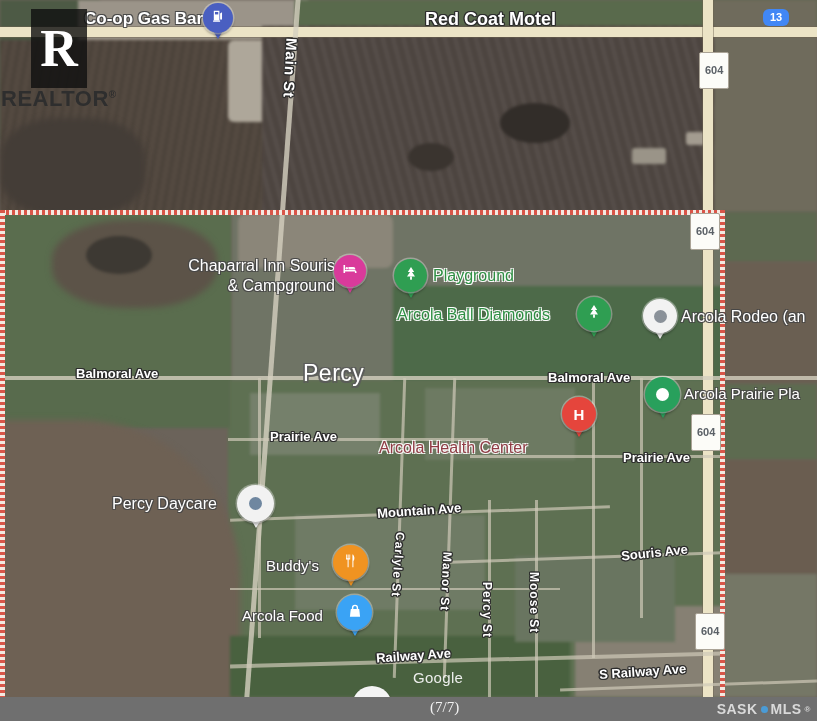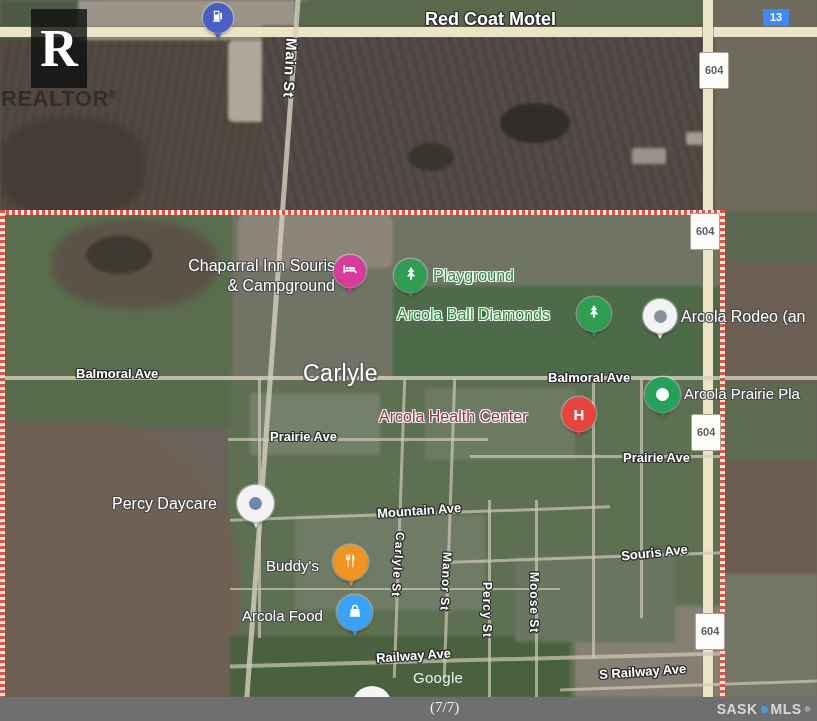--- a/index.html
+++ b/index.html
@@ -161,6 +161,7 @@
     <div class="shield" style="left:691px;top:414px;">604</div>
     <div class="shield" style="left:695px;top:613px;">604</div>
 
+    <div class="poi-lbl" style="left:84px;top:9px;font-size:17px;font-weight:bold;">Co-op Gas Bar</div>
     <div class="poi-lbl" style="left:168px;top:256px;width:167px;text-align:right;line-height:20px;white-space:normal;">
       <span>Chaparral Inn Souris</span><br>
       <span>&amp; Campground</span>

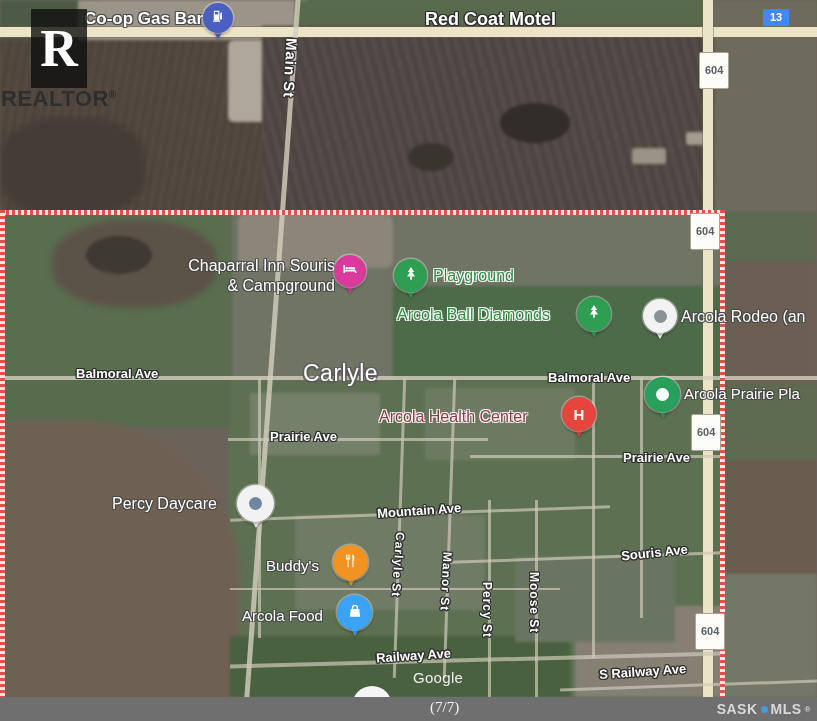--- a/index.html
+++ b/index.html
@@ -53,7 +53,7 @@
   
   .shield { position:absolute; background:#fcfcf8; border:1px solid #aaa396; border-radius:2px;
             color:#5b6167; font-size:11px; font-weight:bold; padding:11px 5px; line-height:13px; }
-  .shield.blue { border:none; color:#fff; border-radius:1px; padding:2px 7px; }
+  .shield.blue { border:none; color:#fff; border-radius:6px; padding:2px 7px; }
 
   
   .realtor-box { position:absolute; left:31px; top:9px; width:56px; height:79px; background:rgba(15,15,15,.8);

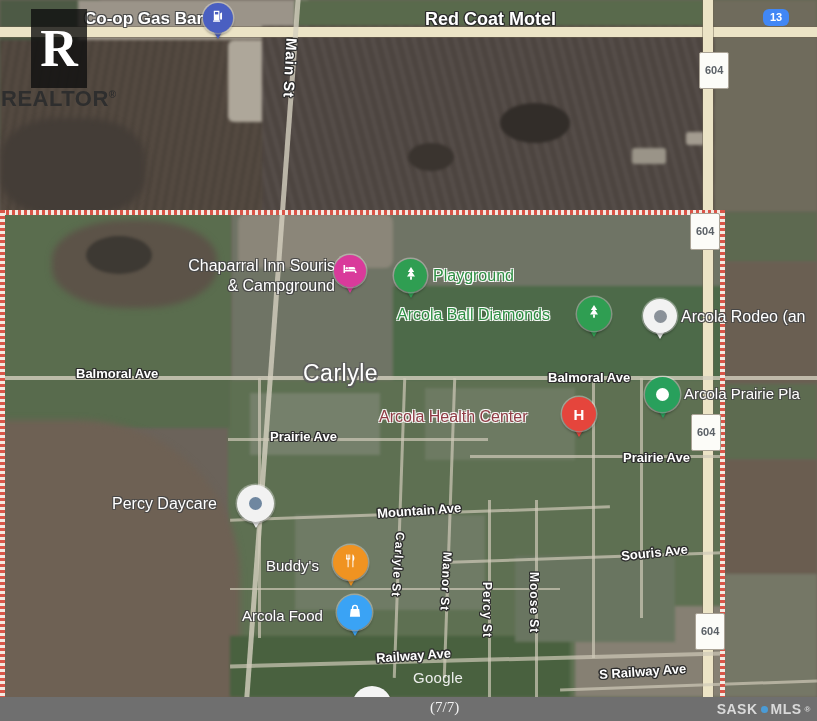--- a/index.html
+++ b/index.html
@@ -153,7 +153,7 @@
     <div class="lbl" style="left:376px;top:648px;transform:rotate(-4deg);">Railway Ave</div>
     <div class="lbl" style="left:599px;top:664px;transform:rotate(-4deg);">S Railway Ave</div>
 
-    <div class="city" style="left:303px;top:360px;">Carlyle</div>
+    <div class="city" style="left:303px;top:360px;">Percy</div>
 
     <div class="shield blue" style="left: 763px; top: 9px; background-color: rgb(65, 135, 245);">13</div>
     <div class="shield" style="left:699px;top:52px;">604</div>

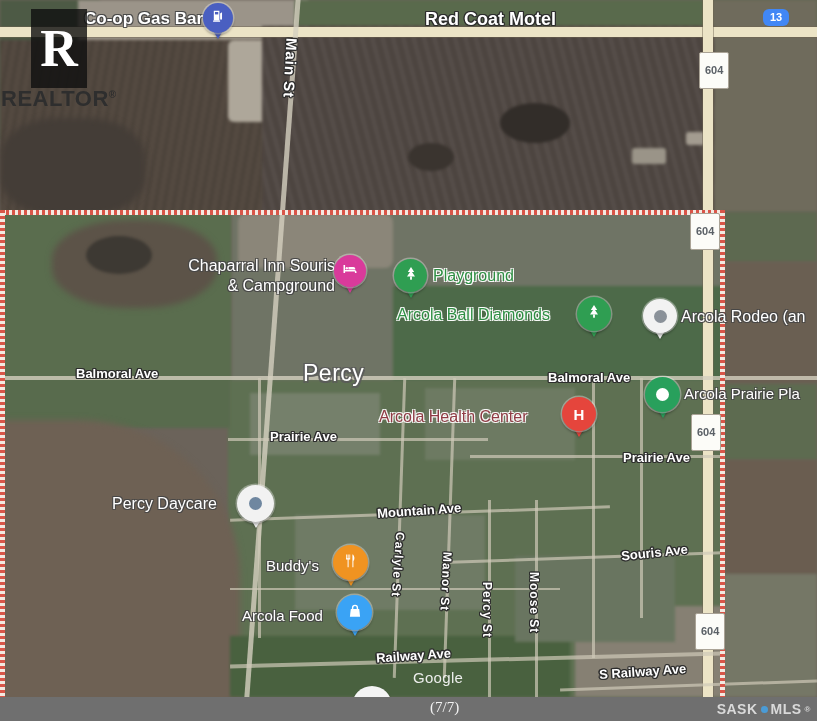--- a/index.html
+++ b/index.html
@@ -35,7 +35,7 @@
                      -1px 1px 0 rgba(255,255,255,.92),1px 1px 0 rgba(255,255,255,.92); }
   .poi-lbl.maroon { color:#8f3b44;
          text-shadow:-1px -1px 0 rgba(255,255,255,.88),1px -1px 0 rgba(255,255,255,.88),
-                     -1px 1px 0 rgba(255,255,255,.88),1px 1px 0 rgba(255,255,255,.88); }
+                     -1px 1px 0 rgba(255,255,255,.88),1px 1px 0 rgba(255,255,255,.88);margin-top:31px; }
   .city { position:absolute; font-size:23px; font-weight:500; color:#fff; letter-spacing:.5px;
          text-shadow:-1.5px -1.5px 0 rgba(90,90,90,.85),1.5px -1.5px 0 rgba(90,90,90,.85),
                      -1.5px 1.5px 0 rgba(90,90,90,.85),1.5px 1.5px 0 rgba(90,90,90,.85); }

